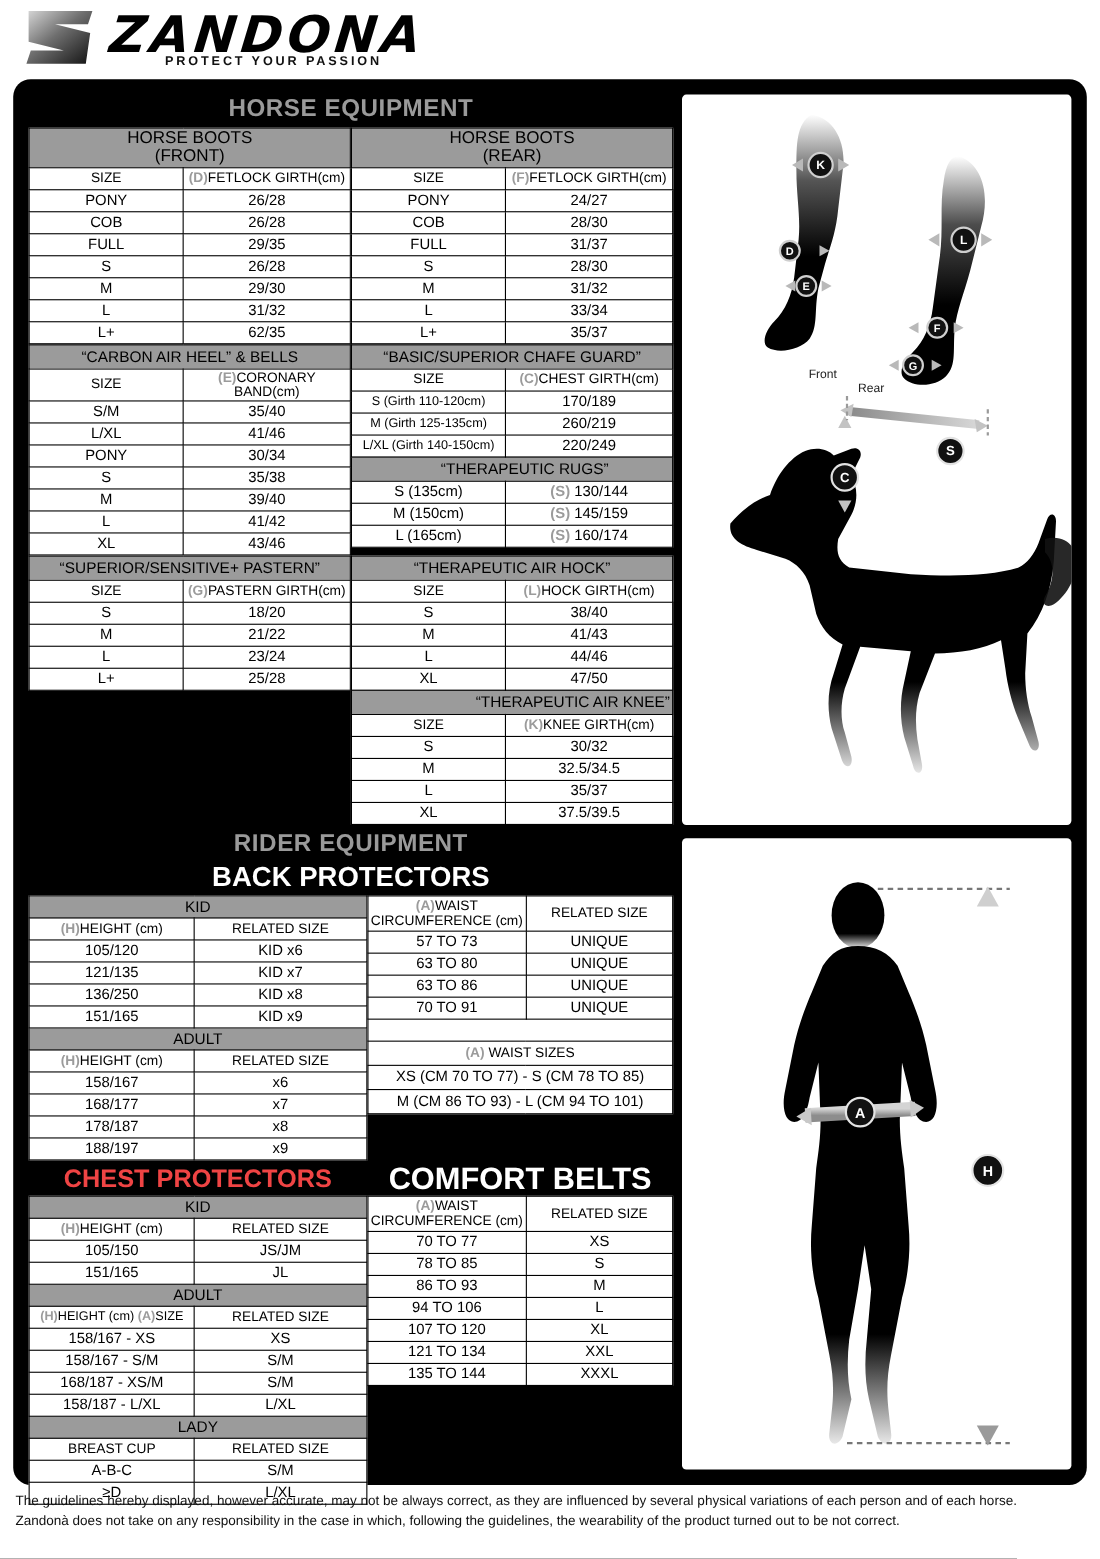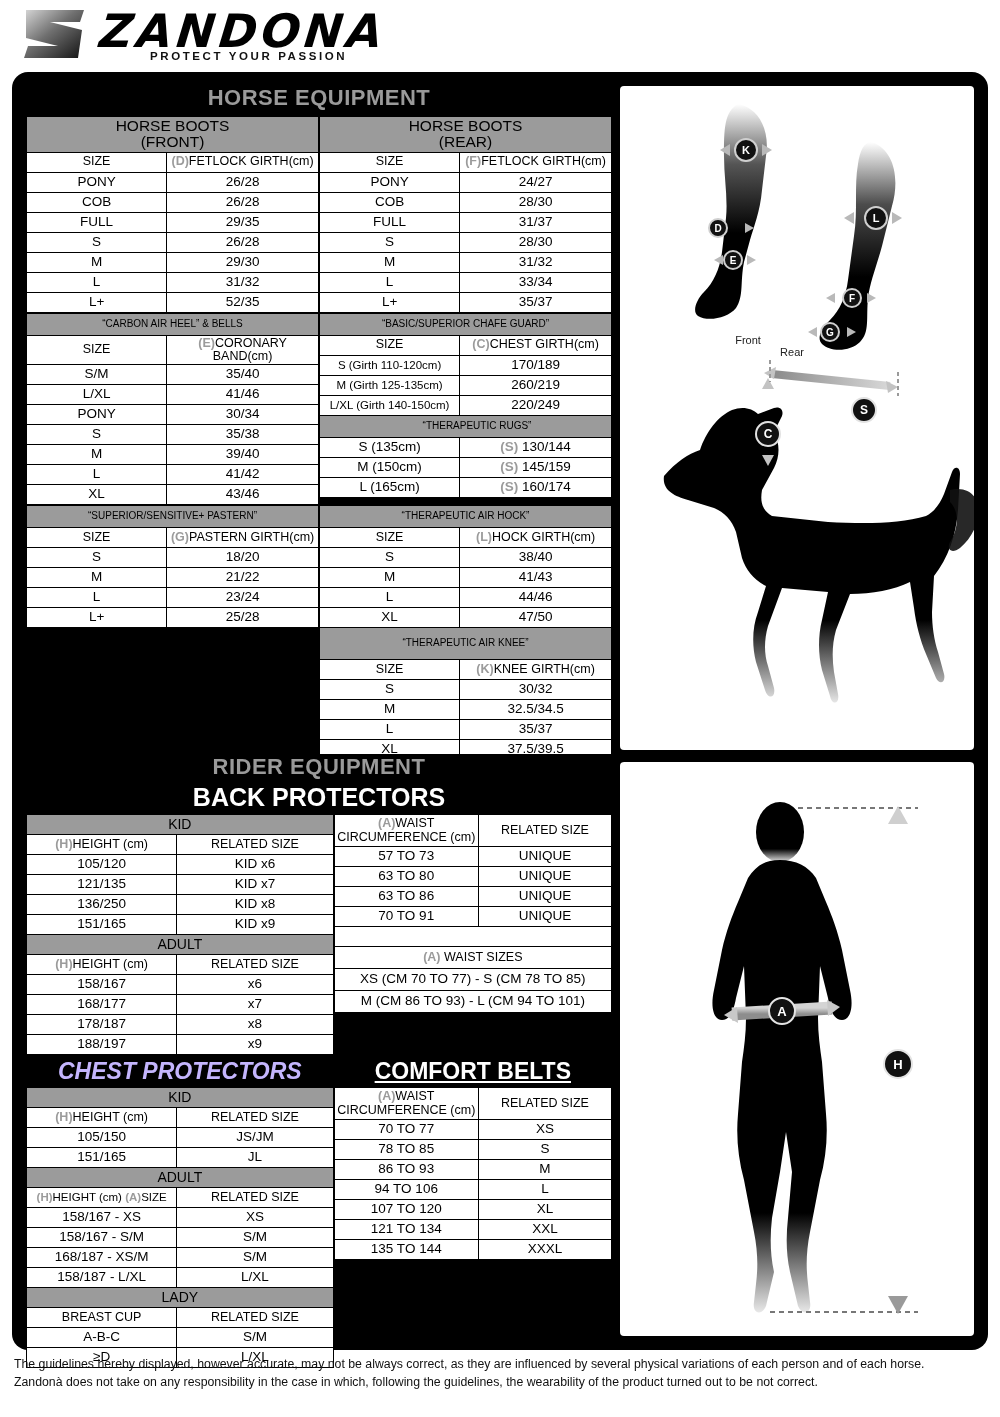--- a/index.html
+++ b/index.html
@@ -173,7 +173,7 @@
               </tr>
           <tr>
                 <td>L+</td>
-                <td>52/35</td>
+                <td>62/35</td>
               </tr>
         </tbody>
           </table>

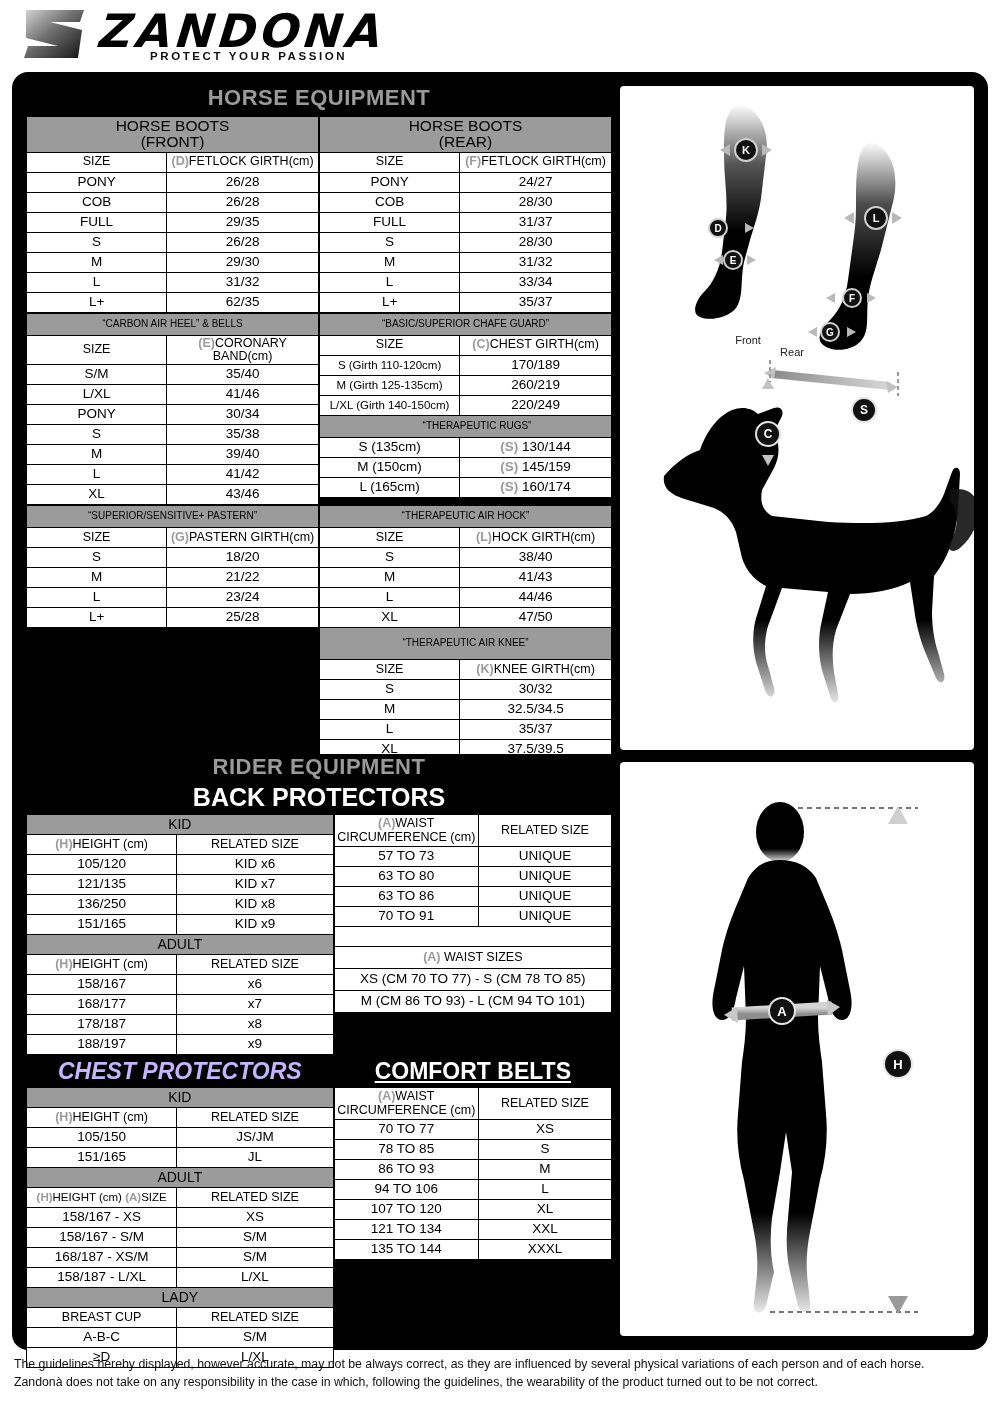--- a/index.html
+++ b/index.html
@@ -71,7 +71,7 @@
     font-weight: bold;
     font-size: 15.5px;
   }
-  .hdr-grey.small { font-size: 10px; }
+  .hdr-grey.small { font-size: 14px; }
   .sub {
     background: #fff;
     font-weight: bold;

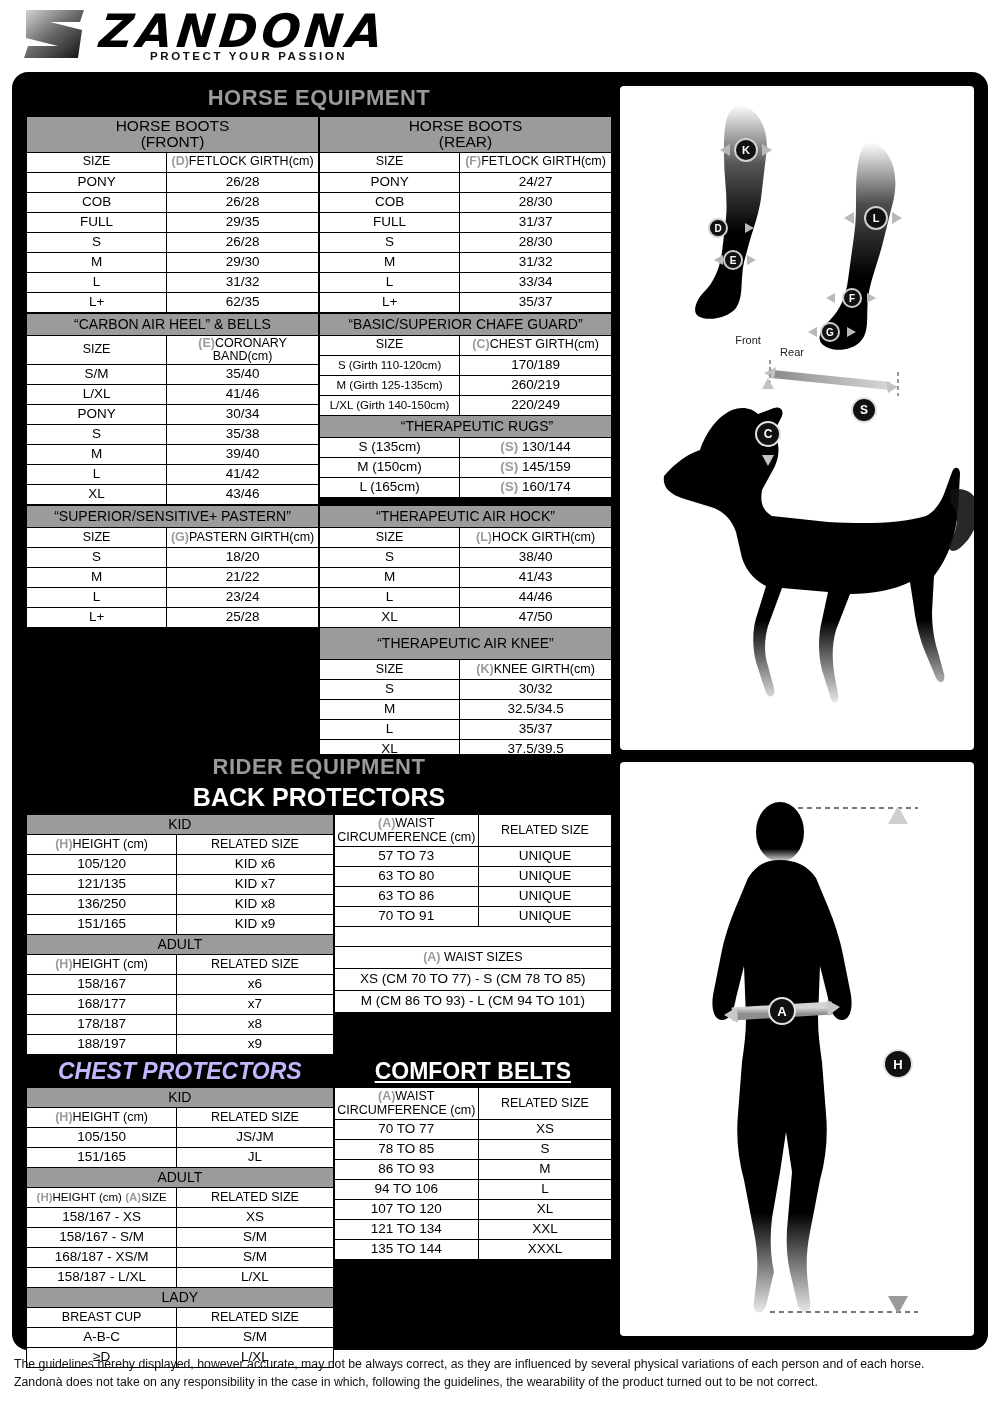--- a/index.html
+++ b/index.html
@@ -365,7 +365,7 @@
                 <td>47/50</td>
               </tr>
           <tr>
-                <td class="hdr-grey small" colspan="2" style="height:32px;">“THERAPEUTIC AIR KNEE”</td>
+                <td class="hdr-grey small" colspan="2" style="height:22px;text-align:right;">“THERAPEUTIC AIR KNEE”</td>
               </tr>
           <tr>
             <td class="sub">SIZE</td>

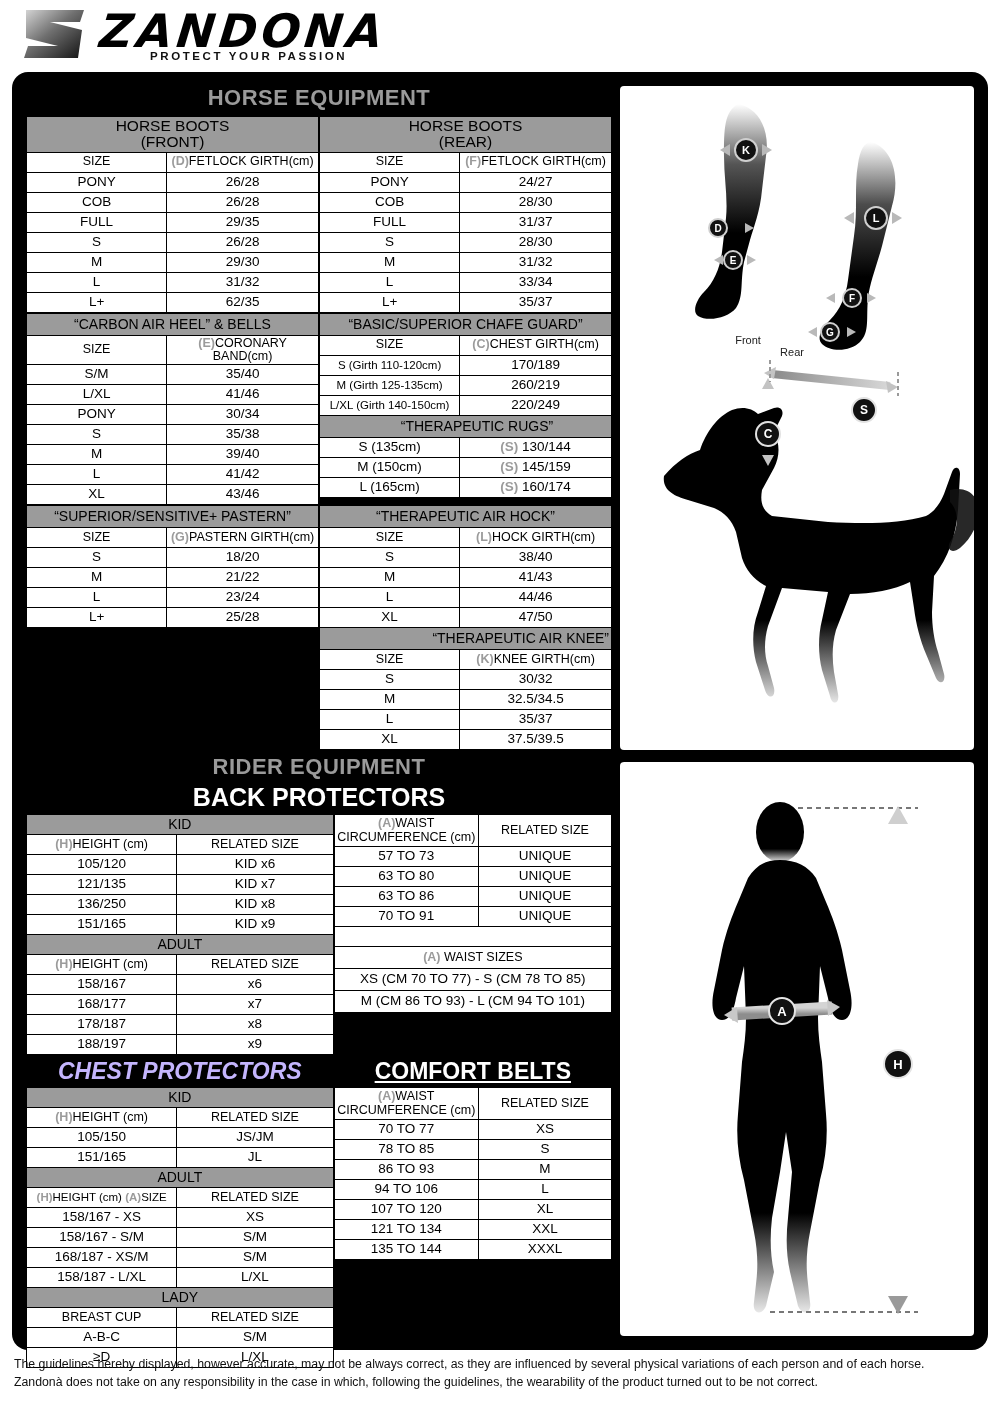--- a/index.html
+++ b/index.html
@@ -623,7 +623,7 @@
     </div>
 
     <div class="two-up" style="margin-top:2px;">
-      <div style="width:52.5%;background:#000;color:#c4b5fd;text-align:center;font-weight:bold;font-size:23px;height:30px;line-height:29px;font-style:italic;">CHEST PROTECTORS</div>
+      <div style="width:52.5%;background:#000;color:#ef4444;text-align:center;font-weight:bold;font-size:23px;height:30px;line-height:29px;">CHEST PROTECTORS</div>
       <div style="width:47.5%;background:#000;color:#fff;text-align:center;font-weight:bold;font-size:23px;height:30px;line-height:29px;text-decoration:underline;">COMFORT BELTS</div>
     </div>
 

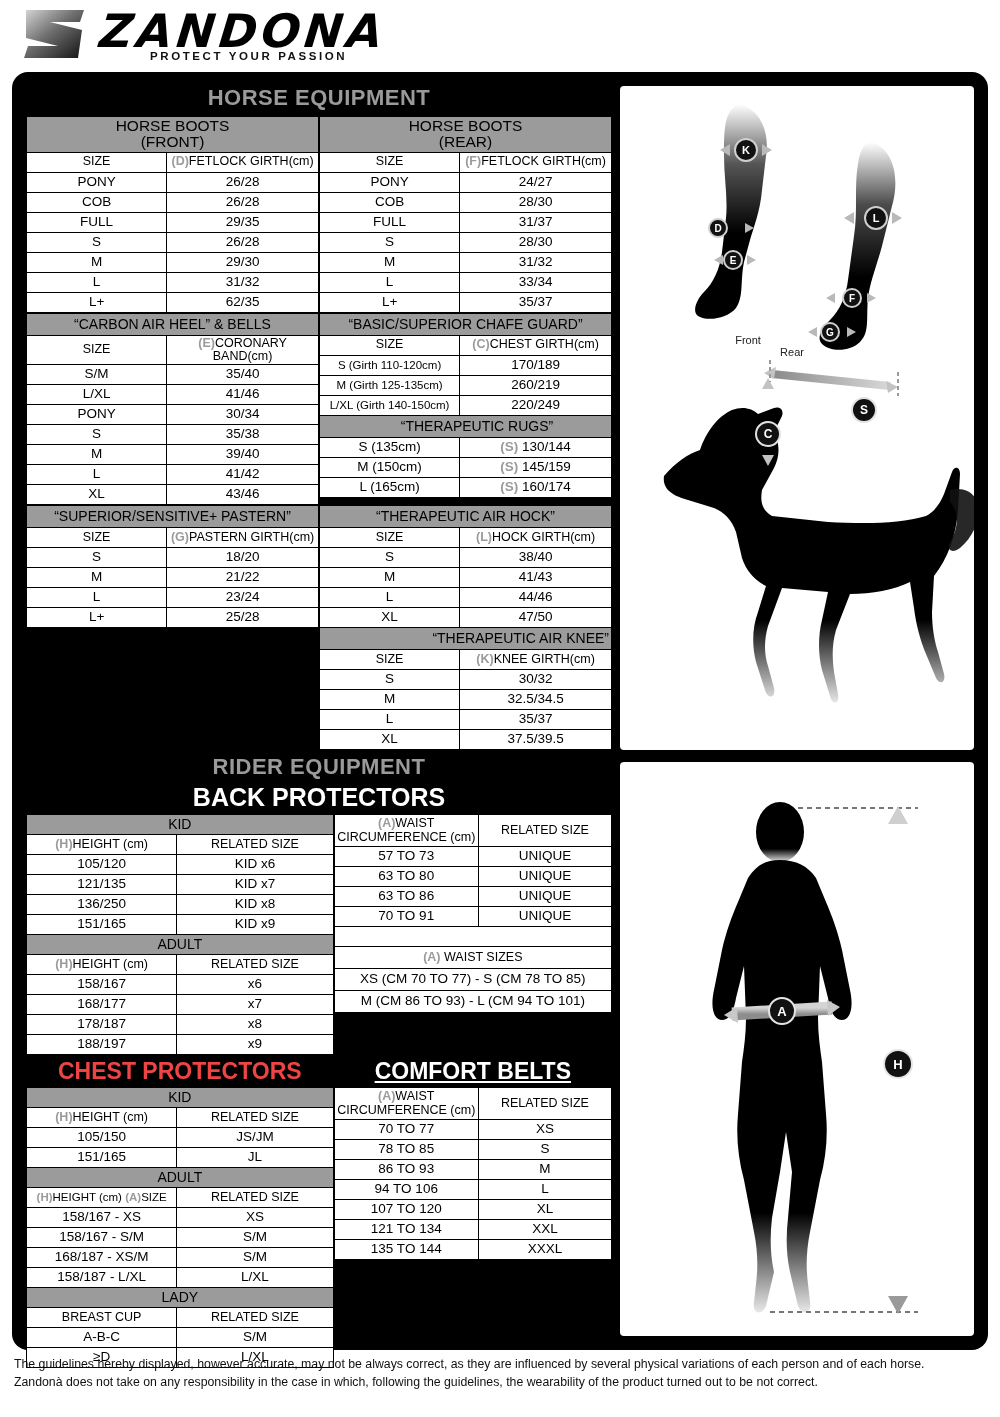--- a/index.html
+++ b/index.html
@@ -624,7 +624,7 @@
 
     <div class="two-up" style="margin-top:2px;">
       <div style="width:52.5%;background:#000;color:#ef4444;text-align:center;font-weight:bold;font-size:23px;height:30px;line-height:29px;">CHEST PROTECTORS</div>
-      <div style="width:47.5%;background:#000;color:#fff;text-align:center;font-weight:bold;font-size:23px;height:30px;line-height:29px;text-decoration:underline;">COMFORT BELTS</div>
+      <div style="width:47.5%;background:#000;color:#fff;text-align:center;font-weight:bold;font-size:28px;height:30px;line-height:29px;">COMFORT BELTS</div>
     </div>
 
     <div class="two-up" style="align-items:flex-start;">

